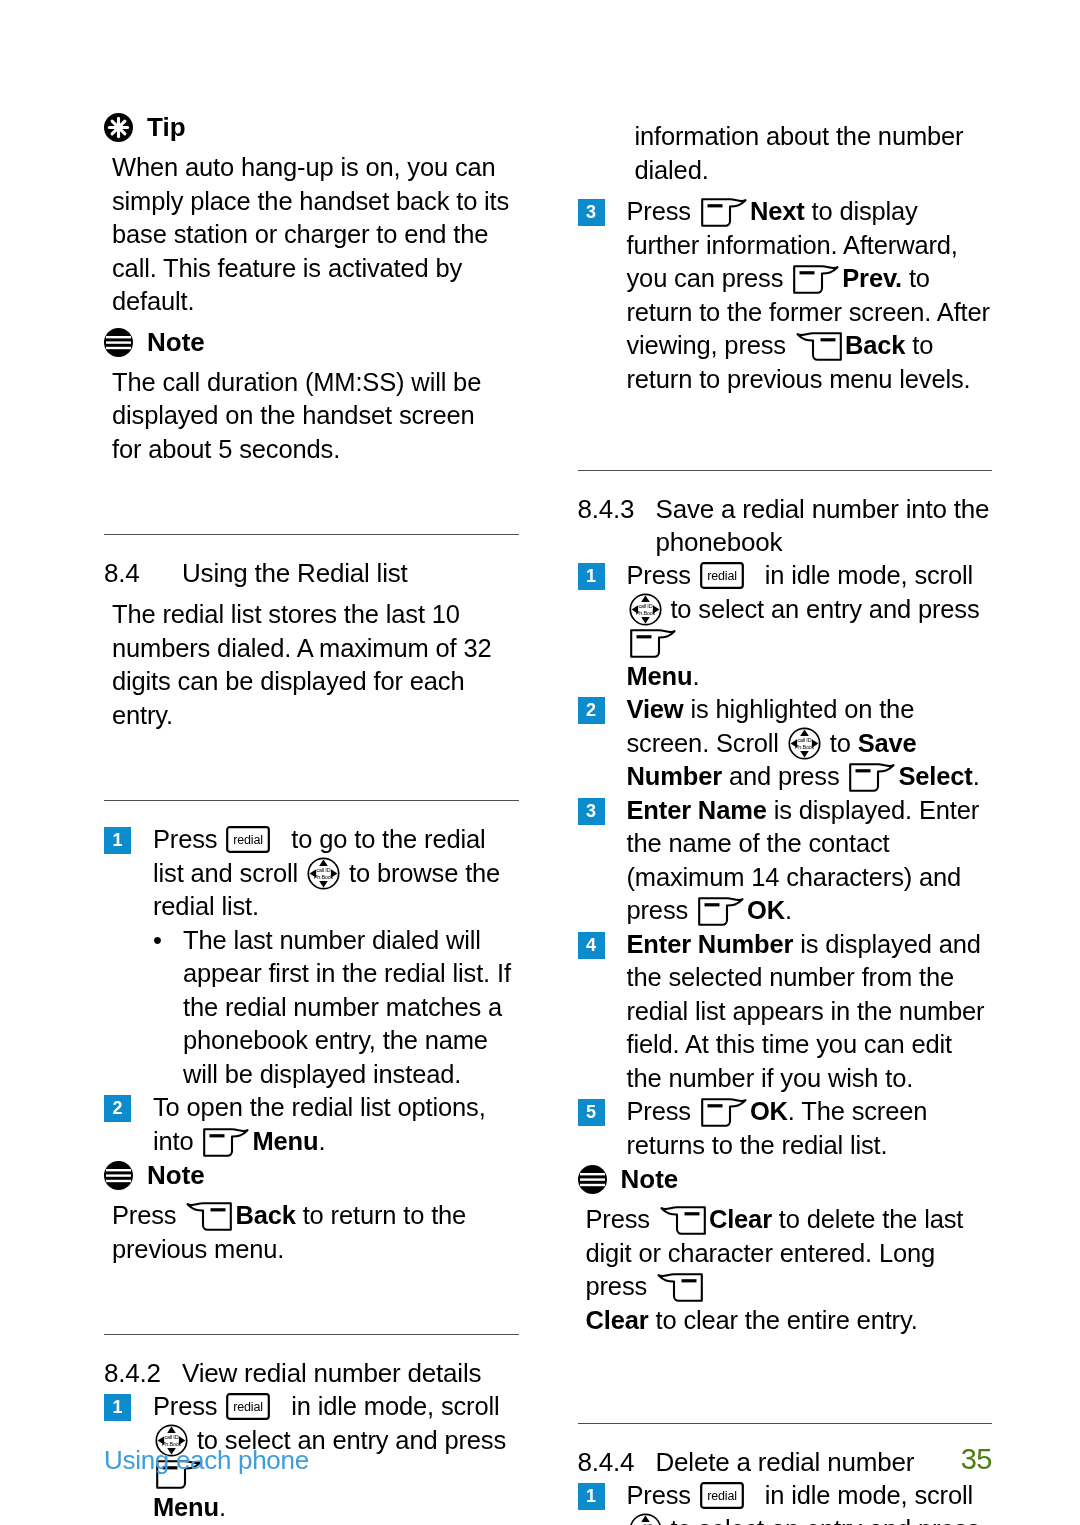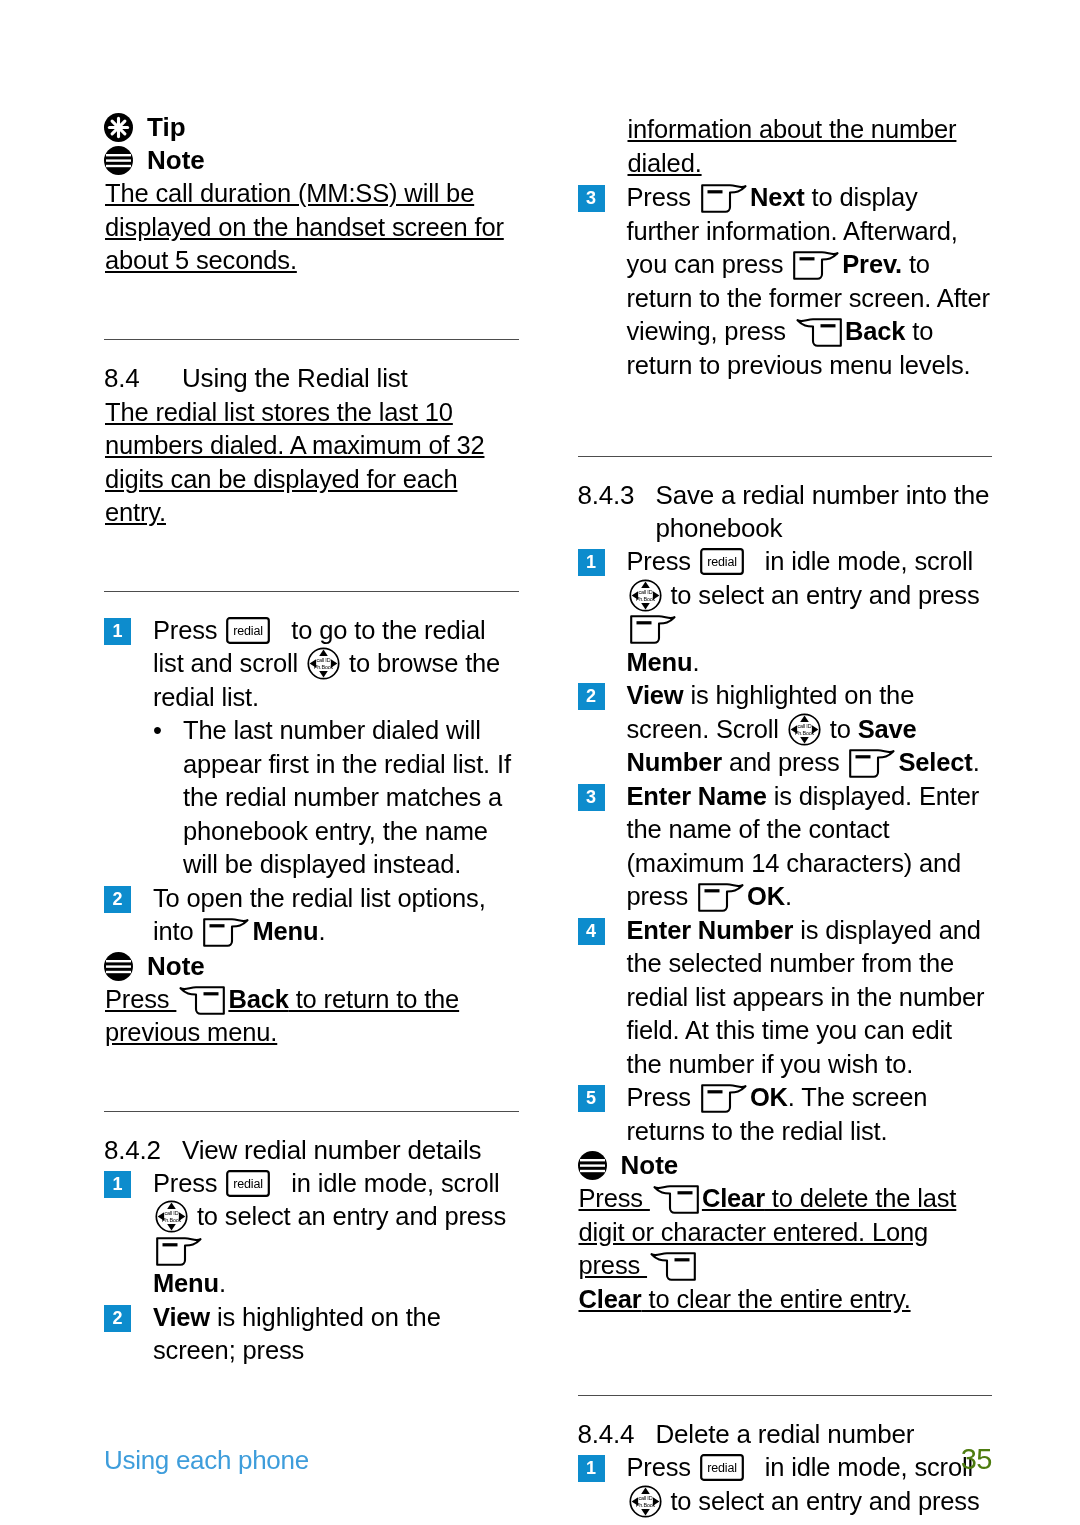--- a/index.html
+++ b/index.html
@@ -32,8 +32,7 @@
     font-size:25.5px;
     line-height:33.5px;
     letter-spacing:-0.15px;
-    margin:1px;
-    text-decoration:underline;
+    margin:8px;
   }
   .b { font-weight:bold; }
 

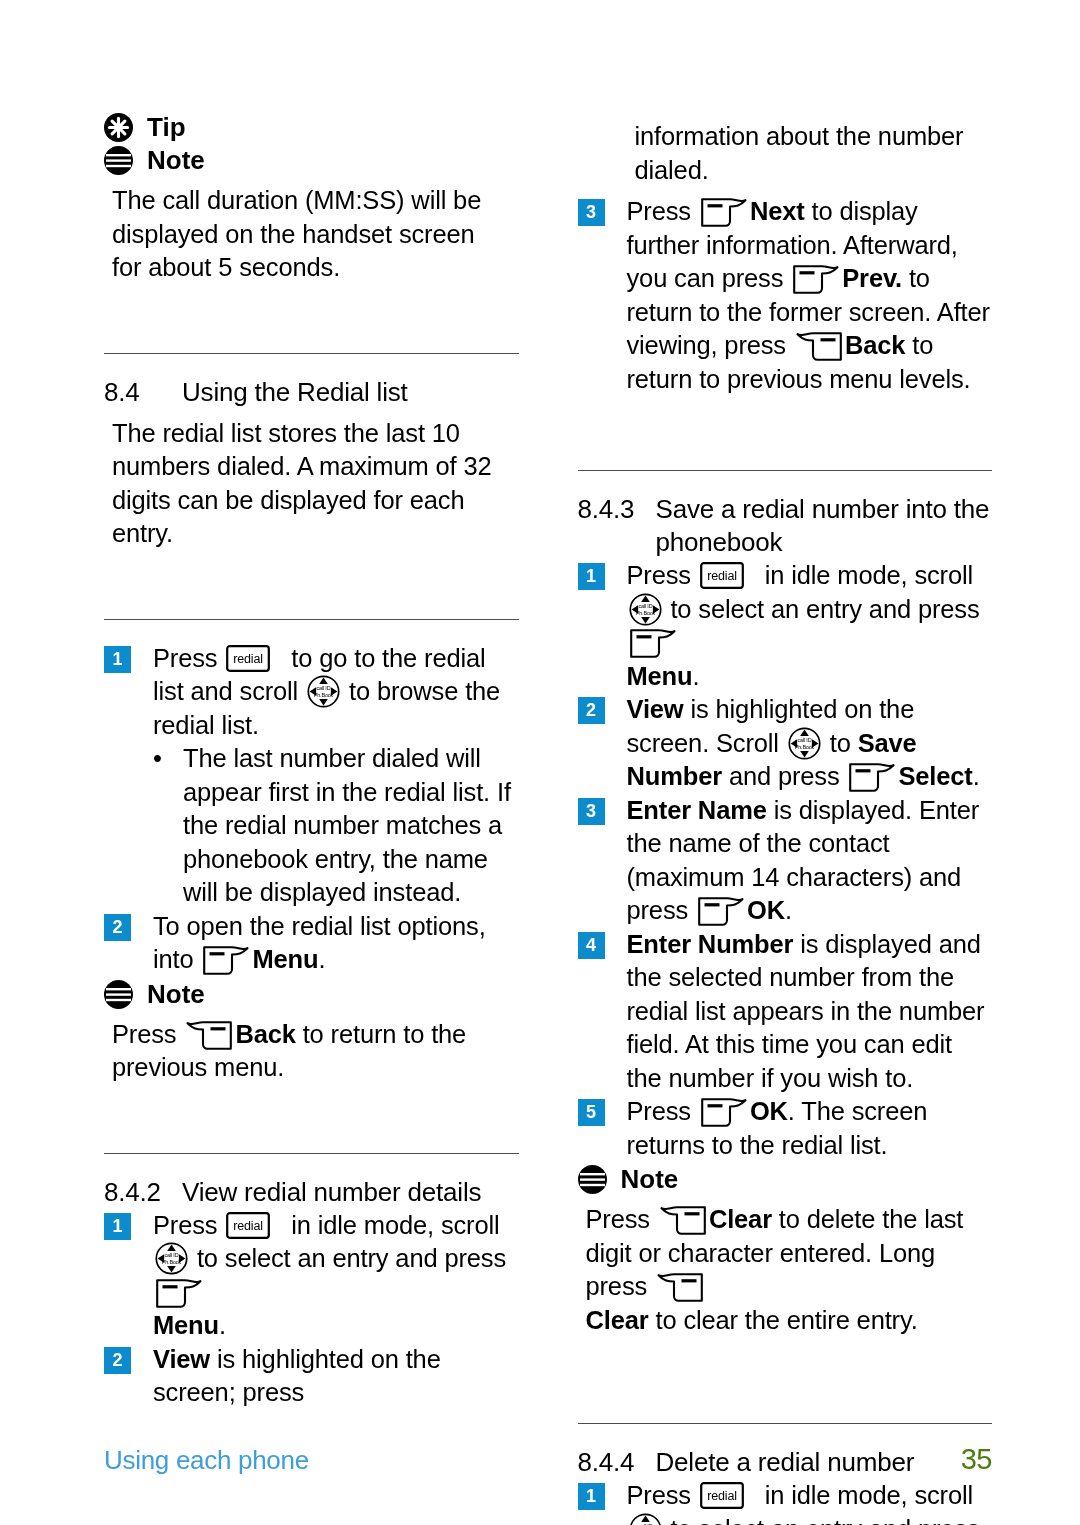--- a/index.html
+++ b/index.html
@@ -161,6 +161,7 @@
         </span>
         <span class="callout-title">Tip</span>
       </div>
+      <p class="para">When auto hang-up is on, you can simply place the handset back to its base station or charger to end the call. This feature is activated by default.</p>
 
       <div class="callout-head" style="margin-top:2px;">
         <span class="badge-ico">

